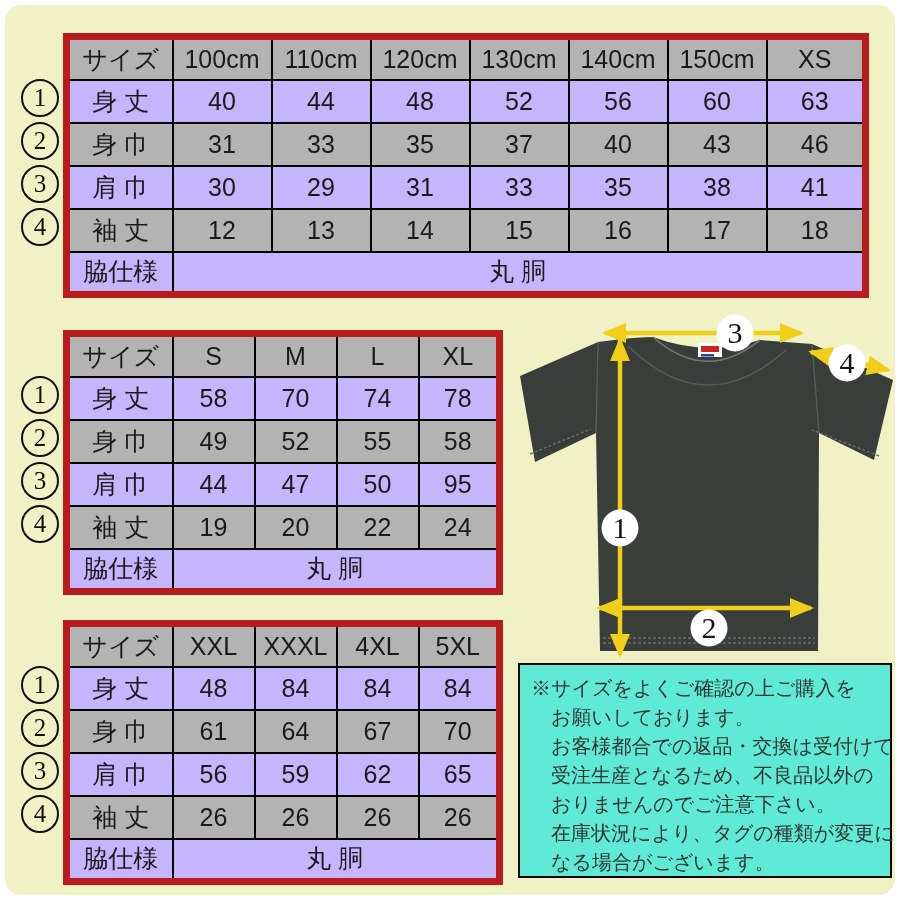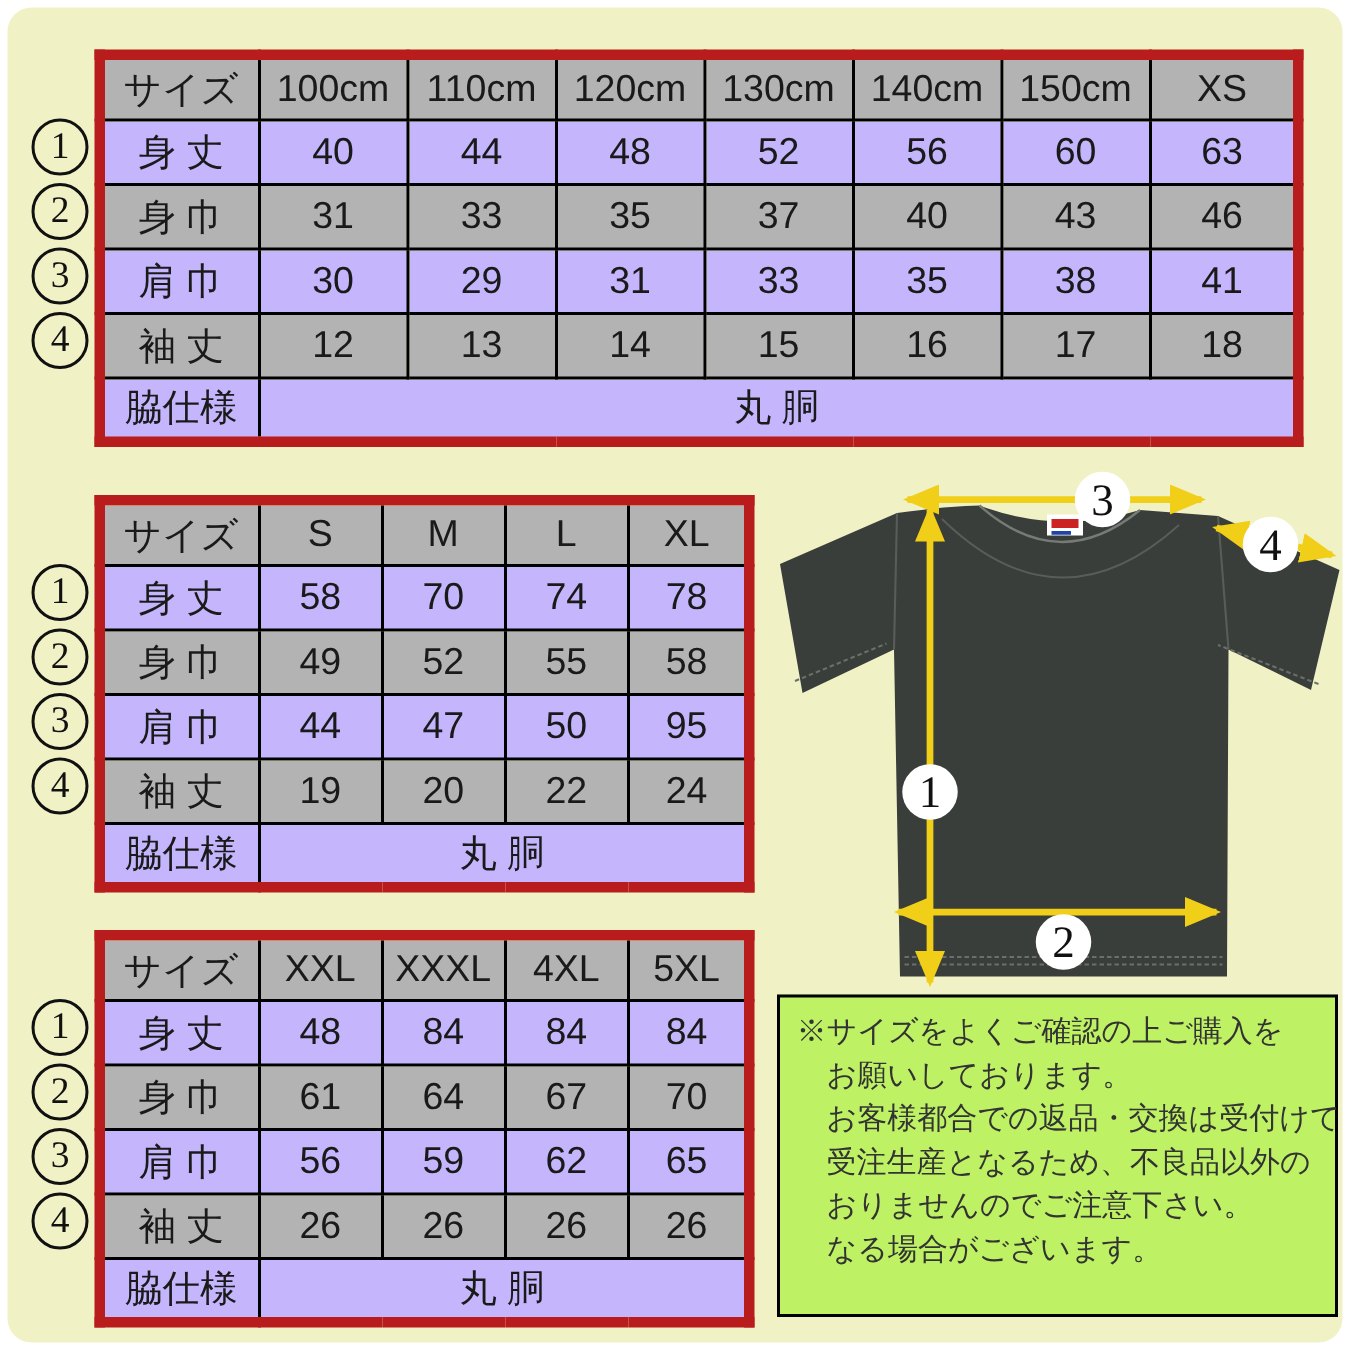--- a/index.html
+++ b/index.html
@@ -27,7 +27,7 @@
       font-family:"Liberation Serif",serif;font-size:25px;color:#111;background:transparent;}
   .tshirt-svg{position:absolute;left:506px;top:310px;}
   .notice{position:absolute;left:518px;top:663px;width:374px;height:215px;
-      background:#bef264;border:2px solid #000;box-sizing:border-box;
+      background:#5eead4;border:2px solid #000;box-sizing:border-box;
       padding:9px 8px 6px 11px;font-size:20px;line-height:29px;color:#333;}
   .notice .nline{white-space:nowrap;}
   .notice .nline + .nline{padding-left:20px;font-family:Liberation Serif, serif;}

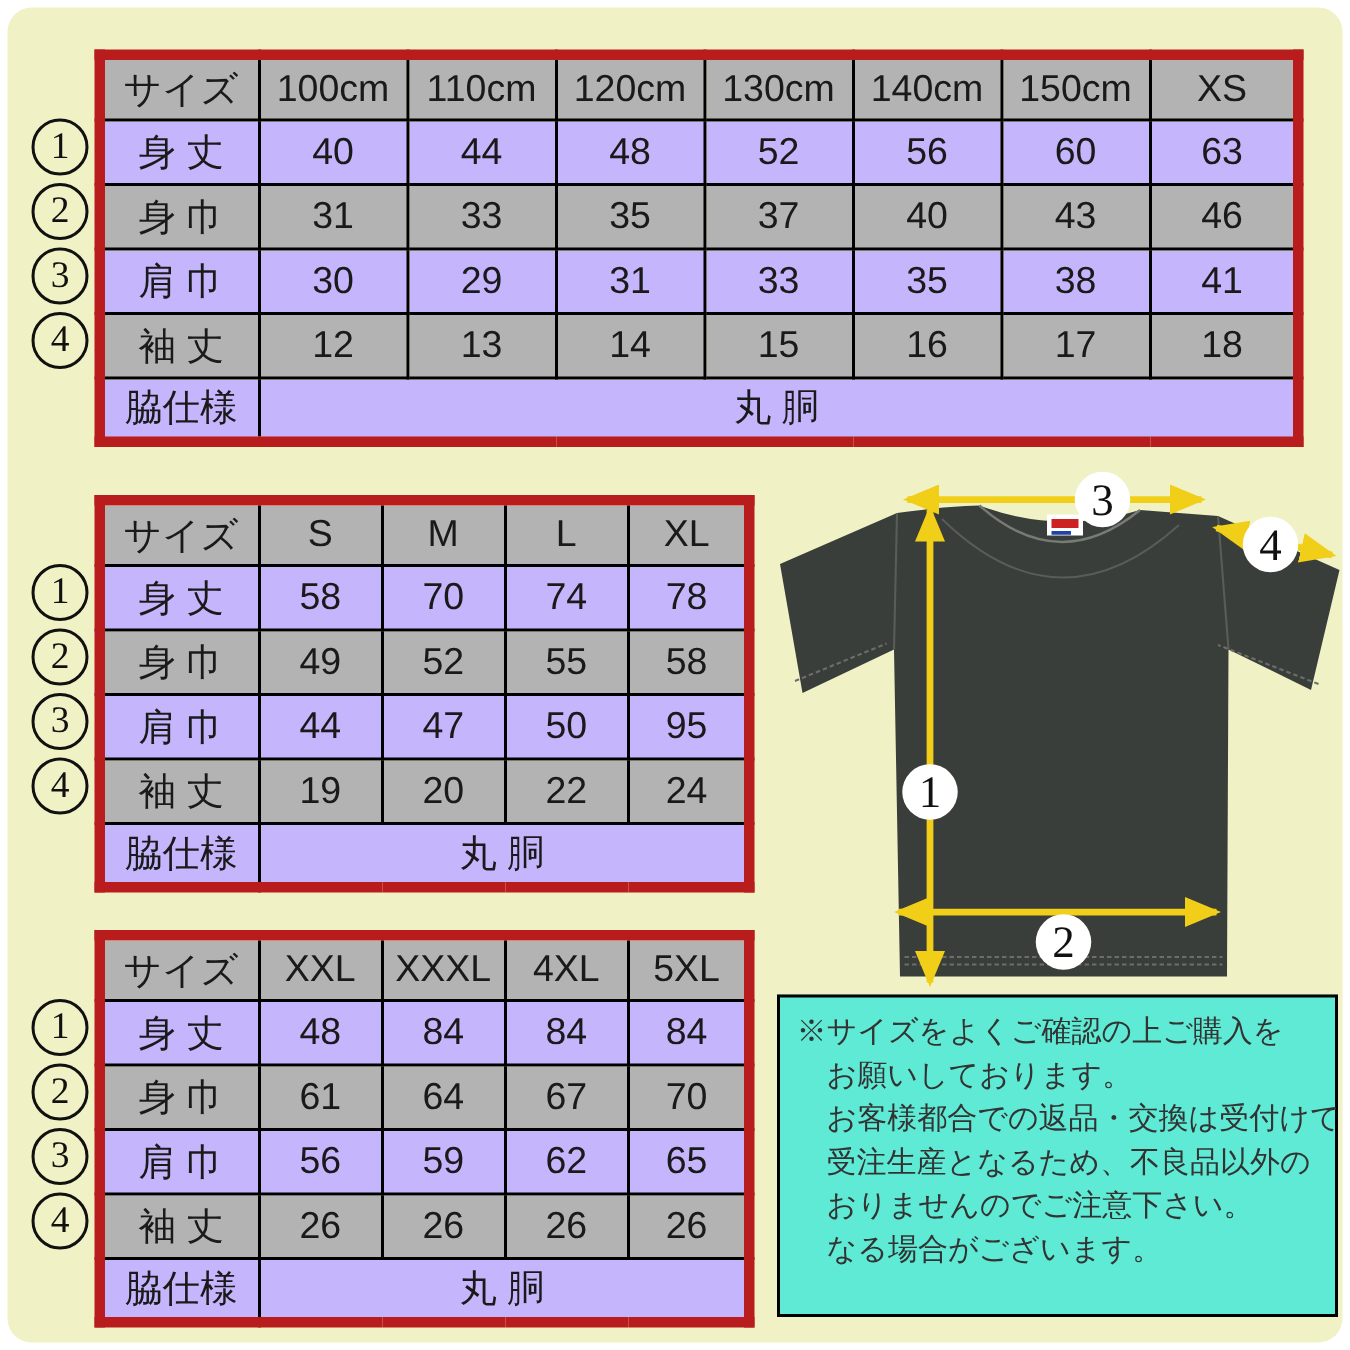--- a/index.html
+++ b/index.html
@@ -268,6 +268,7 @@
     <div class="nline">お客様都合での返品・交換は受付けて</div>
     <div class="nline">受注生産となるため、不良品以外の</div>
     <div class="nline">おりませんのでご注意下さい。</div>
+    <div class="nline">在庫状況により、タグの種類が変更に</div>
     <div class="nline">なる場合がございます。</div>
   </div>
 </div>

